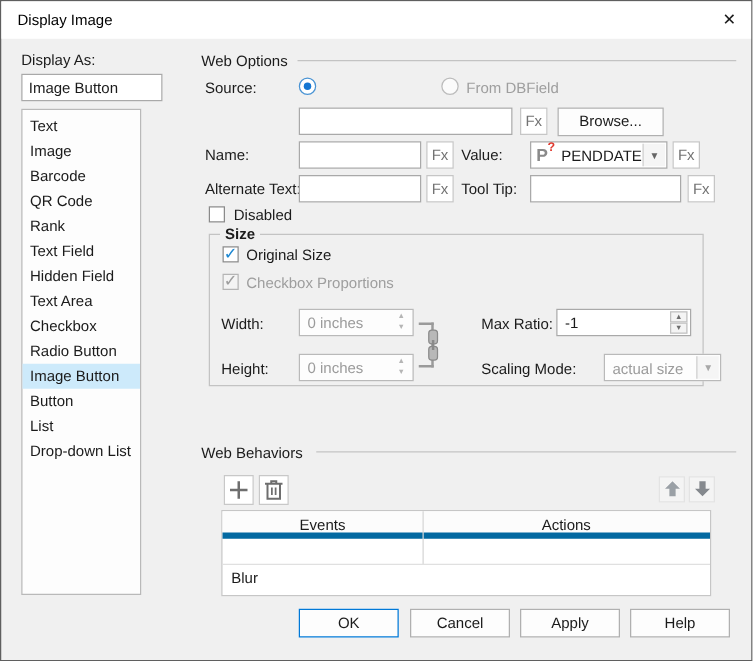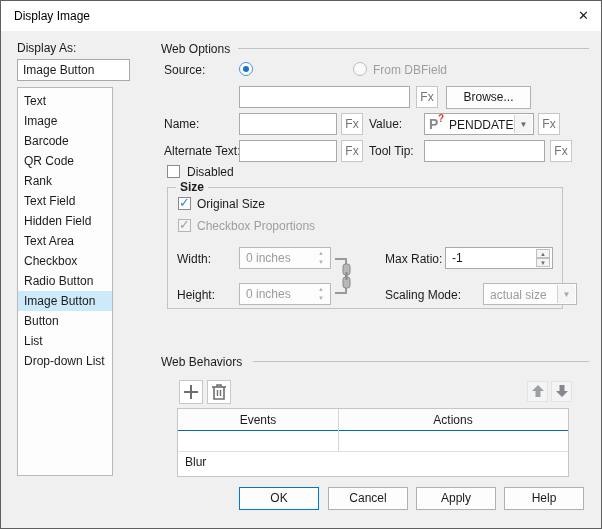--- a/index.html
+++ b/index.html
@@ -60,7 +60,7 @@
   .flatbtn { width:21px; height:21px; background:#f4f4f4; border:1px solid #e3e3e3; text-align:center; }
   
   .wbtable { background:#fff; border:1px solid #c6c6c6; }
-  .thead { position:absolute; left:0; top:0; right:0; height:22px; border-bottom:1px solid #0369a1; background:#fcfcfc; }
+  .thead { position:absolute; left:0; top:0; right:0; height:22px; border-bottom:5px solid #0369a1; background:#fcfcfc; }
   .tcell { position:absolute; top:0; height:22px; line-height:22px; text-align:center; }
   .tdiv { position:absolute; top:0; width:1px; background:#d6d6d6; }
   .trow { position:absolute; left:0; right:0; height:21px; border-bottom:1px solid #e0e0e0; line-height:20px; }

